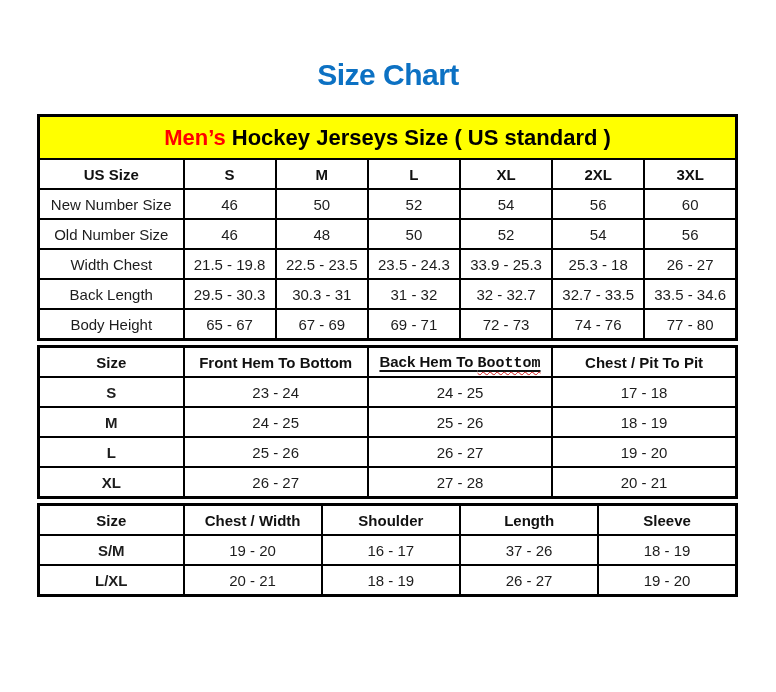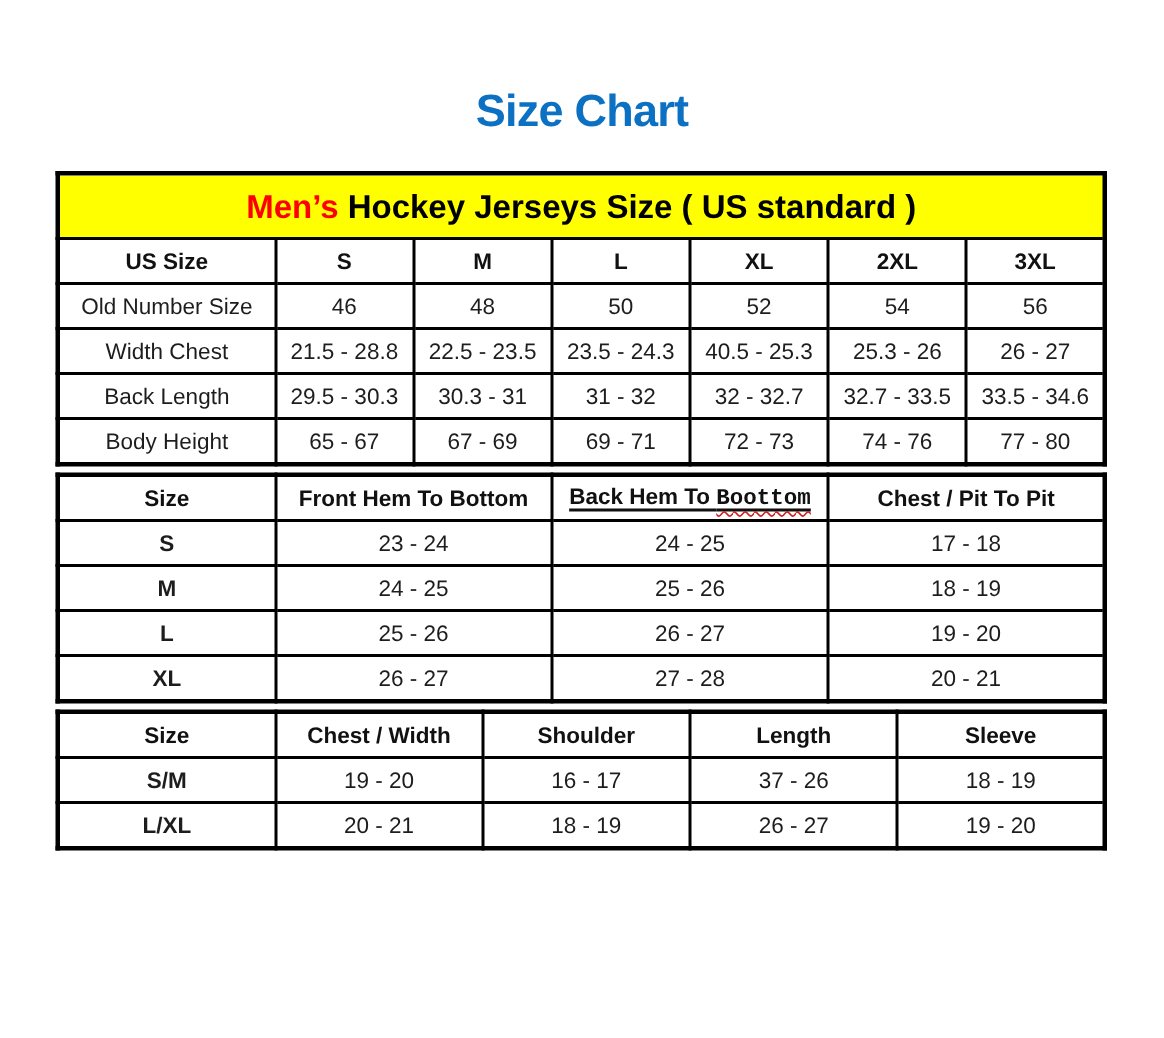--- a/index.html
+++ b/index.html
@@ -102,6 +102,15 @@
             <th>3XL</th>
           </tr>
           <tr>
+            <td class="row-label">New Number Size</td>
+            <td class="cell">46</td>
+            <td class="cell">50</td>
+            <td class="cell">52</td>
+            <td class="cell">54</td>
+            <td class="cell">56</td>
+            <td class="cell">60</td>
+          </tr>
+          <tr>
             <td class="row-label">Old Number Size</td>
             <td class="cell">46</td>
             <td class="cell">48</td>

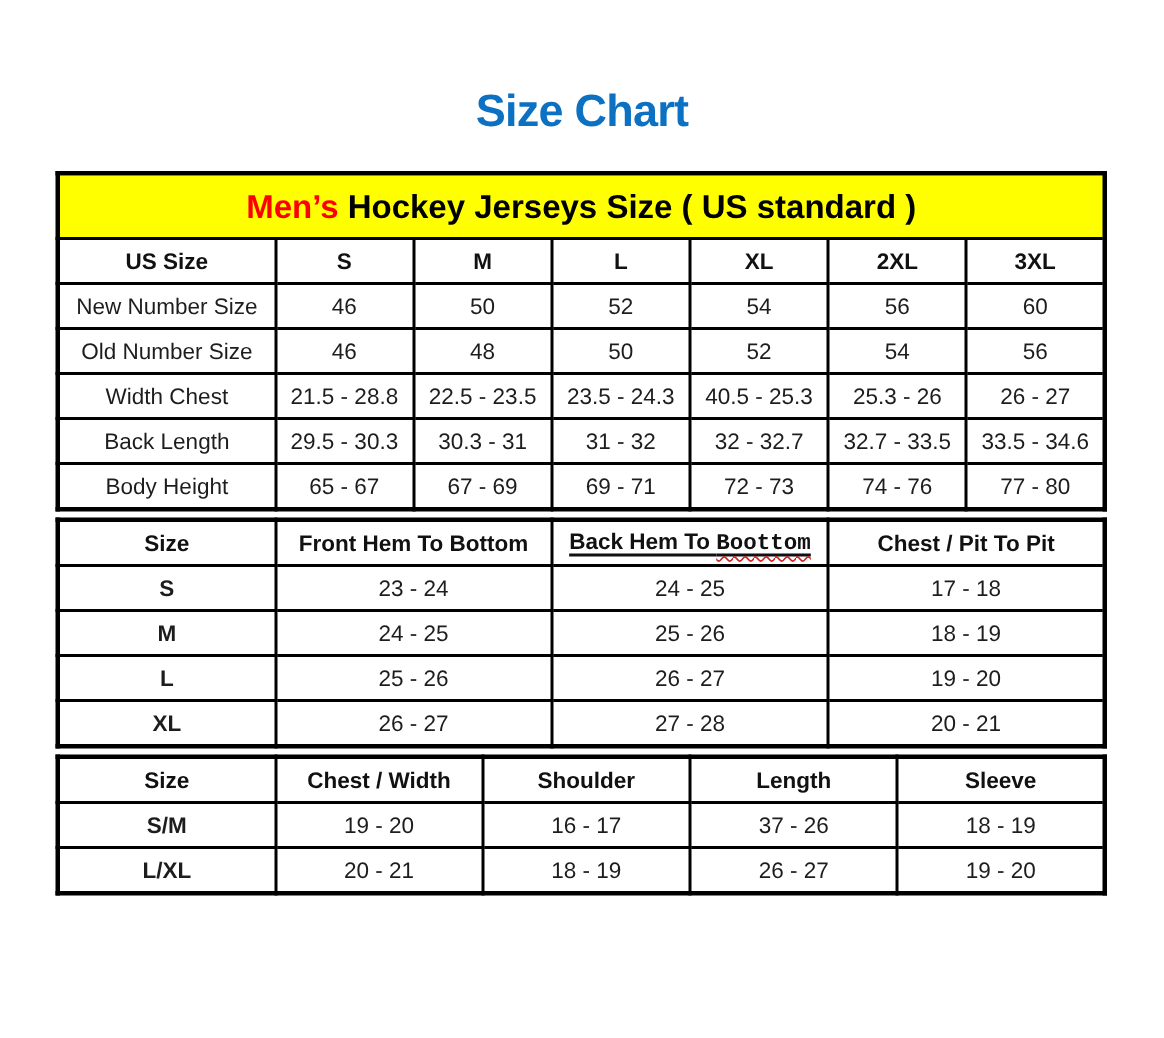--- a/index.html
+++ b/index.html
@@ -121,7 +121,7 @@
           </tr>
           <tr>
             <td class="row-label">Width Chest</td>
-            <td class="cell">21.5 - 28.8</td>
+            <td class="cell">21.5 - 19.8</td>
             <td class="cell">22.5 - 23.5</td>
             <td class="cell">23.5 - 24.3</td>
             <td class="cell">40.5 - 25.3</td>

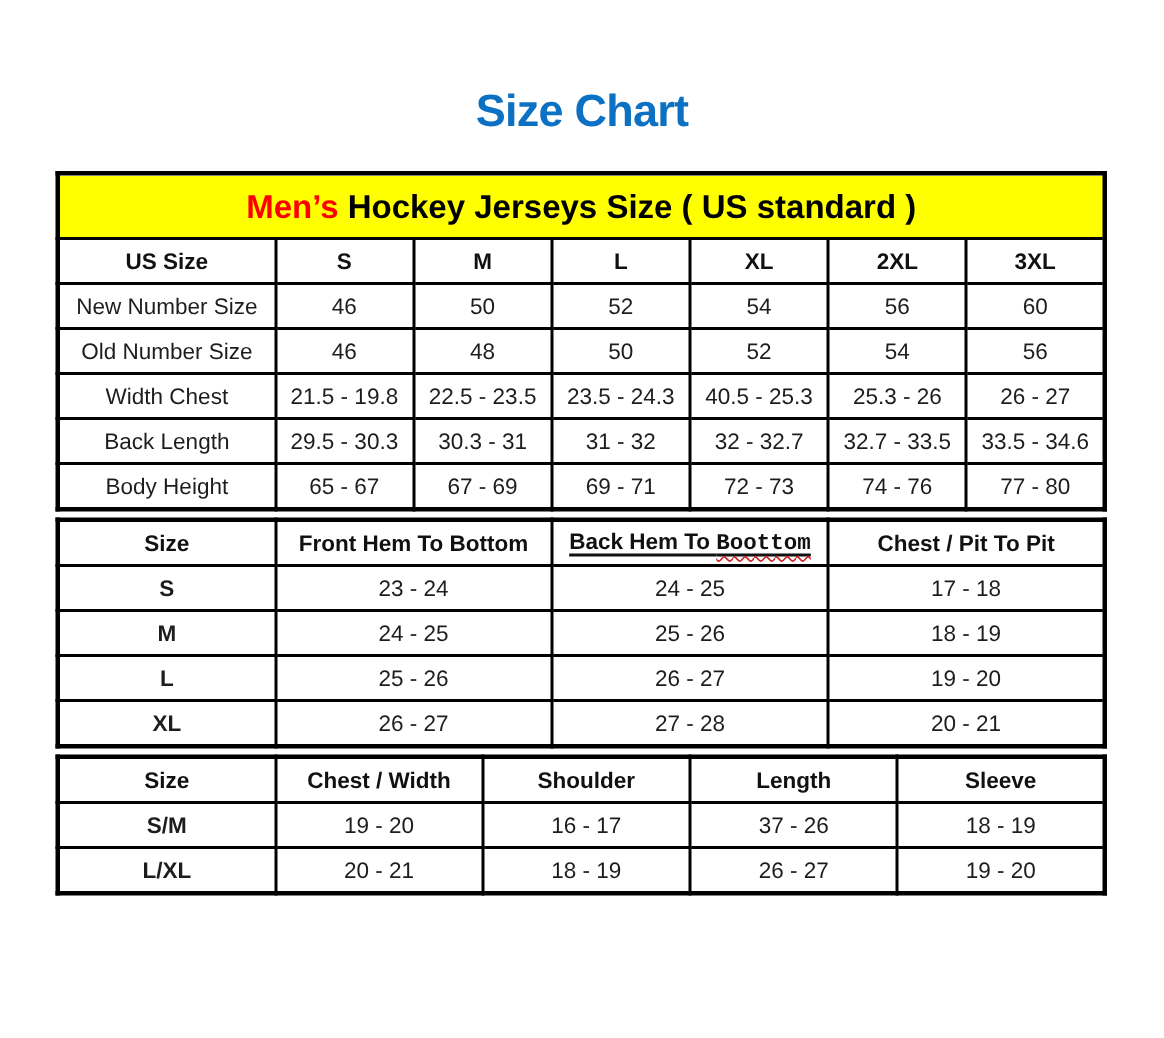--- a/index.html
+++ b/index.html
@@ -124,7 +124,7 @@
             <td class="cell">21.5 - 19.8</td>
             <td class="cell">22.5 - 23.5</td>
             <td class="cell">23.5 - 24.3</td>
-            <td class="cell">40.5 - 25.3</td>
+            <td class="cell">33.9 - 25.3</td>
             <td class="cell">25.3 - 26</td>
             <td class="cell">26 - 27</td>
           </tr>

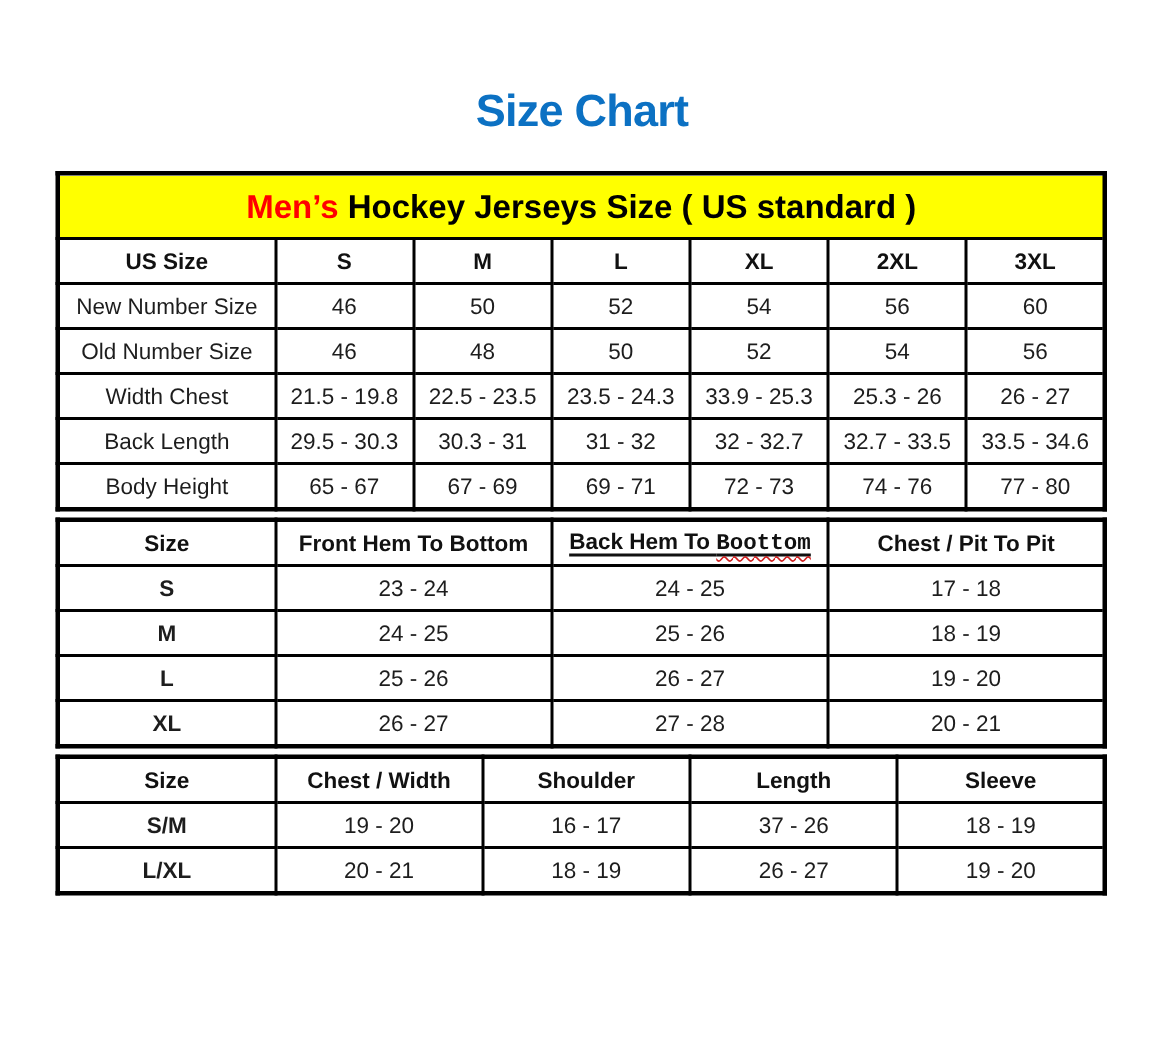--- a/index.html
+++ b/index.html
@@ -125,7 +125,7 @@
             <td class="cell">22.5 - 23.5</td>
             <td class="cell">23.5 - 24.3</td>
             <td class="cell">33.9 - 25.3</td>
-            <td class="cell">25.3 - 26</td>
+            <td class="cell">25.3 - 18</td>
             <td class="cell">26 - 27</td>
           </tr>
           <tr>

